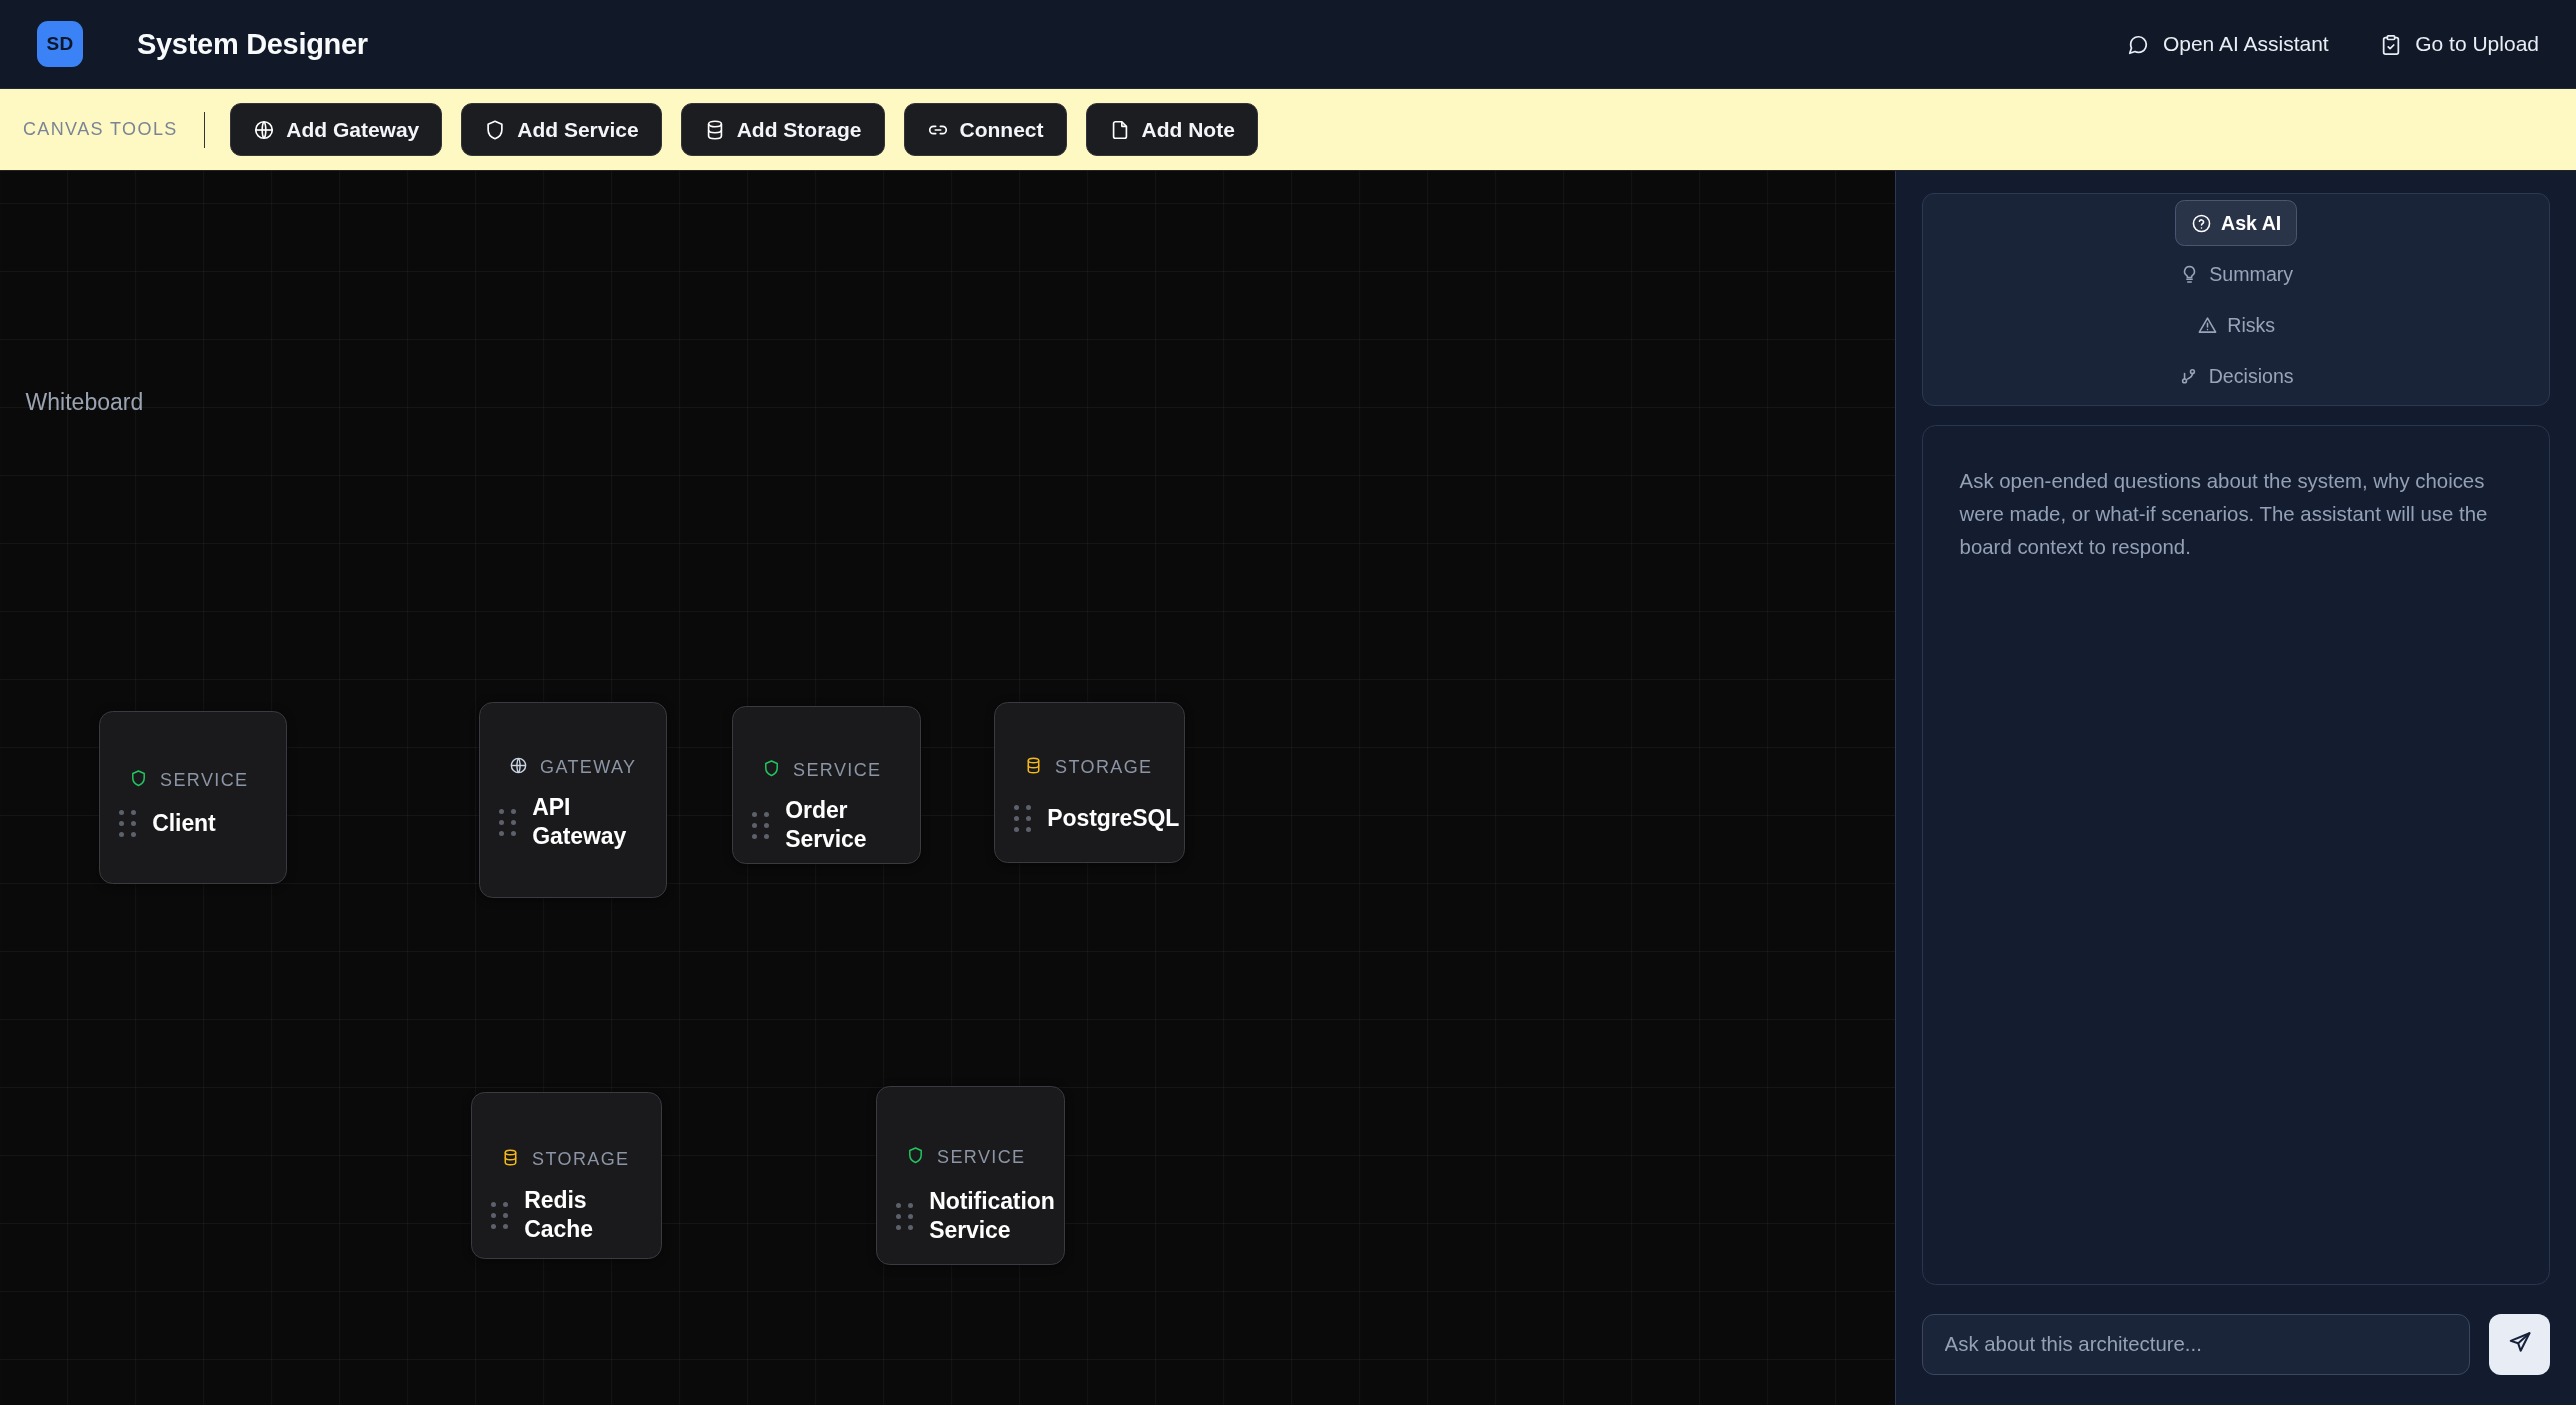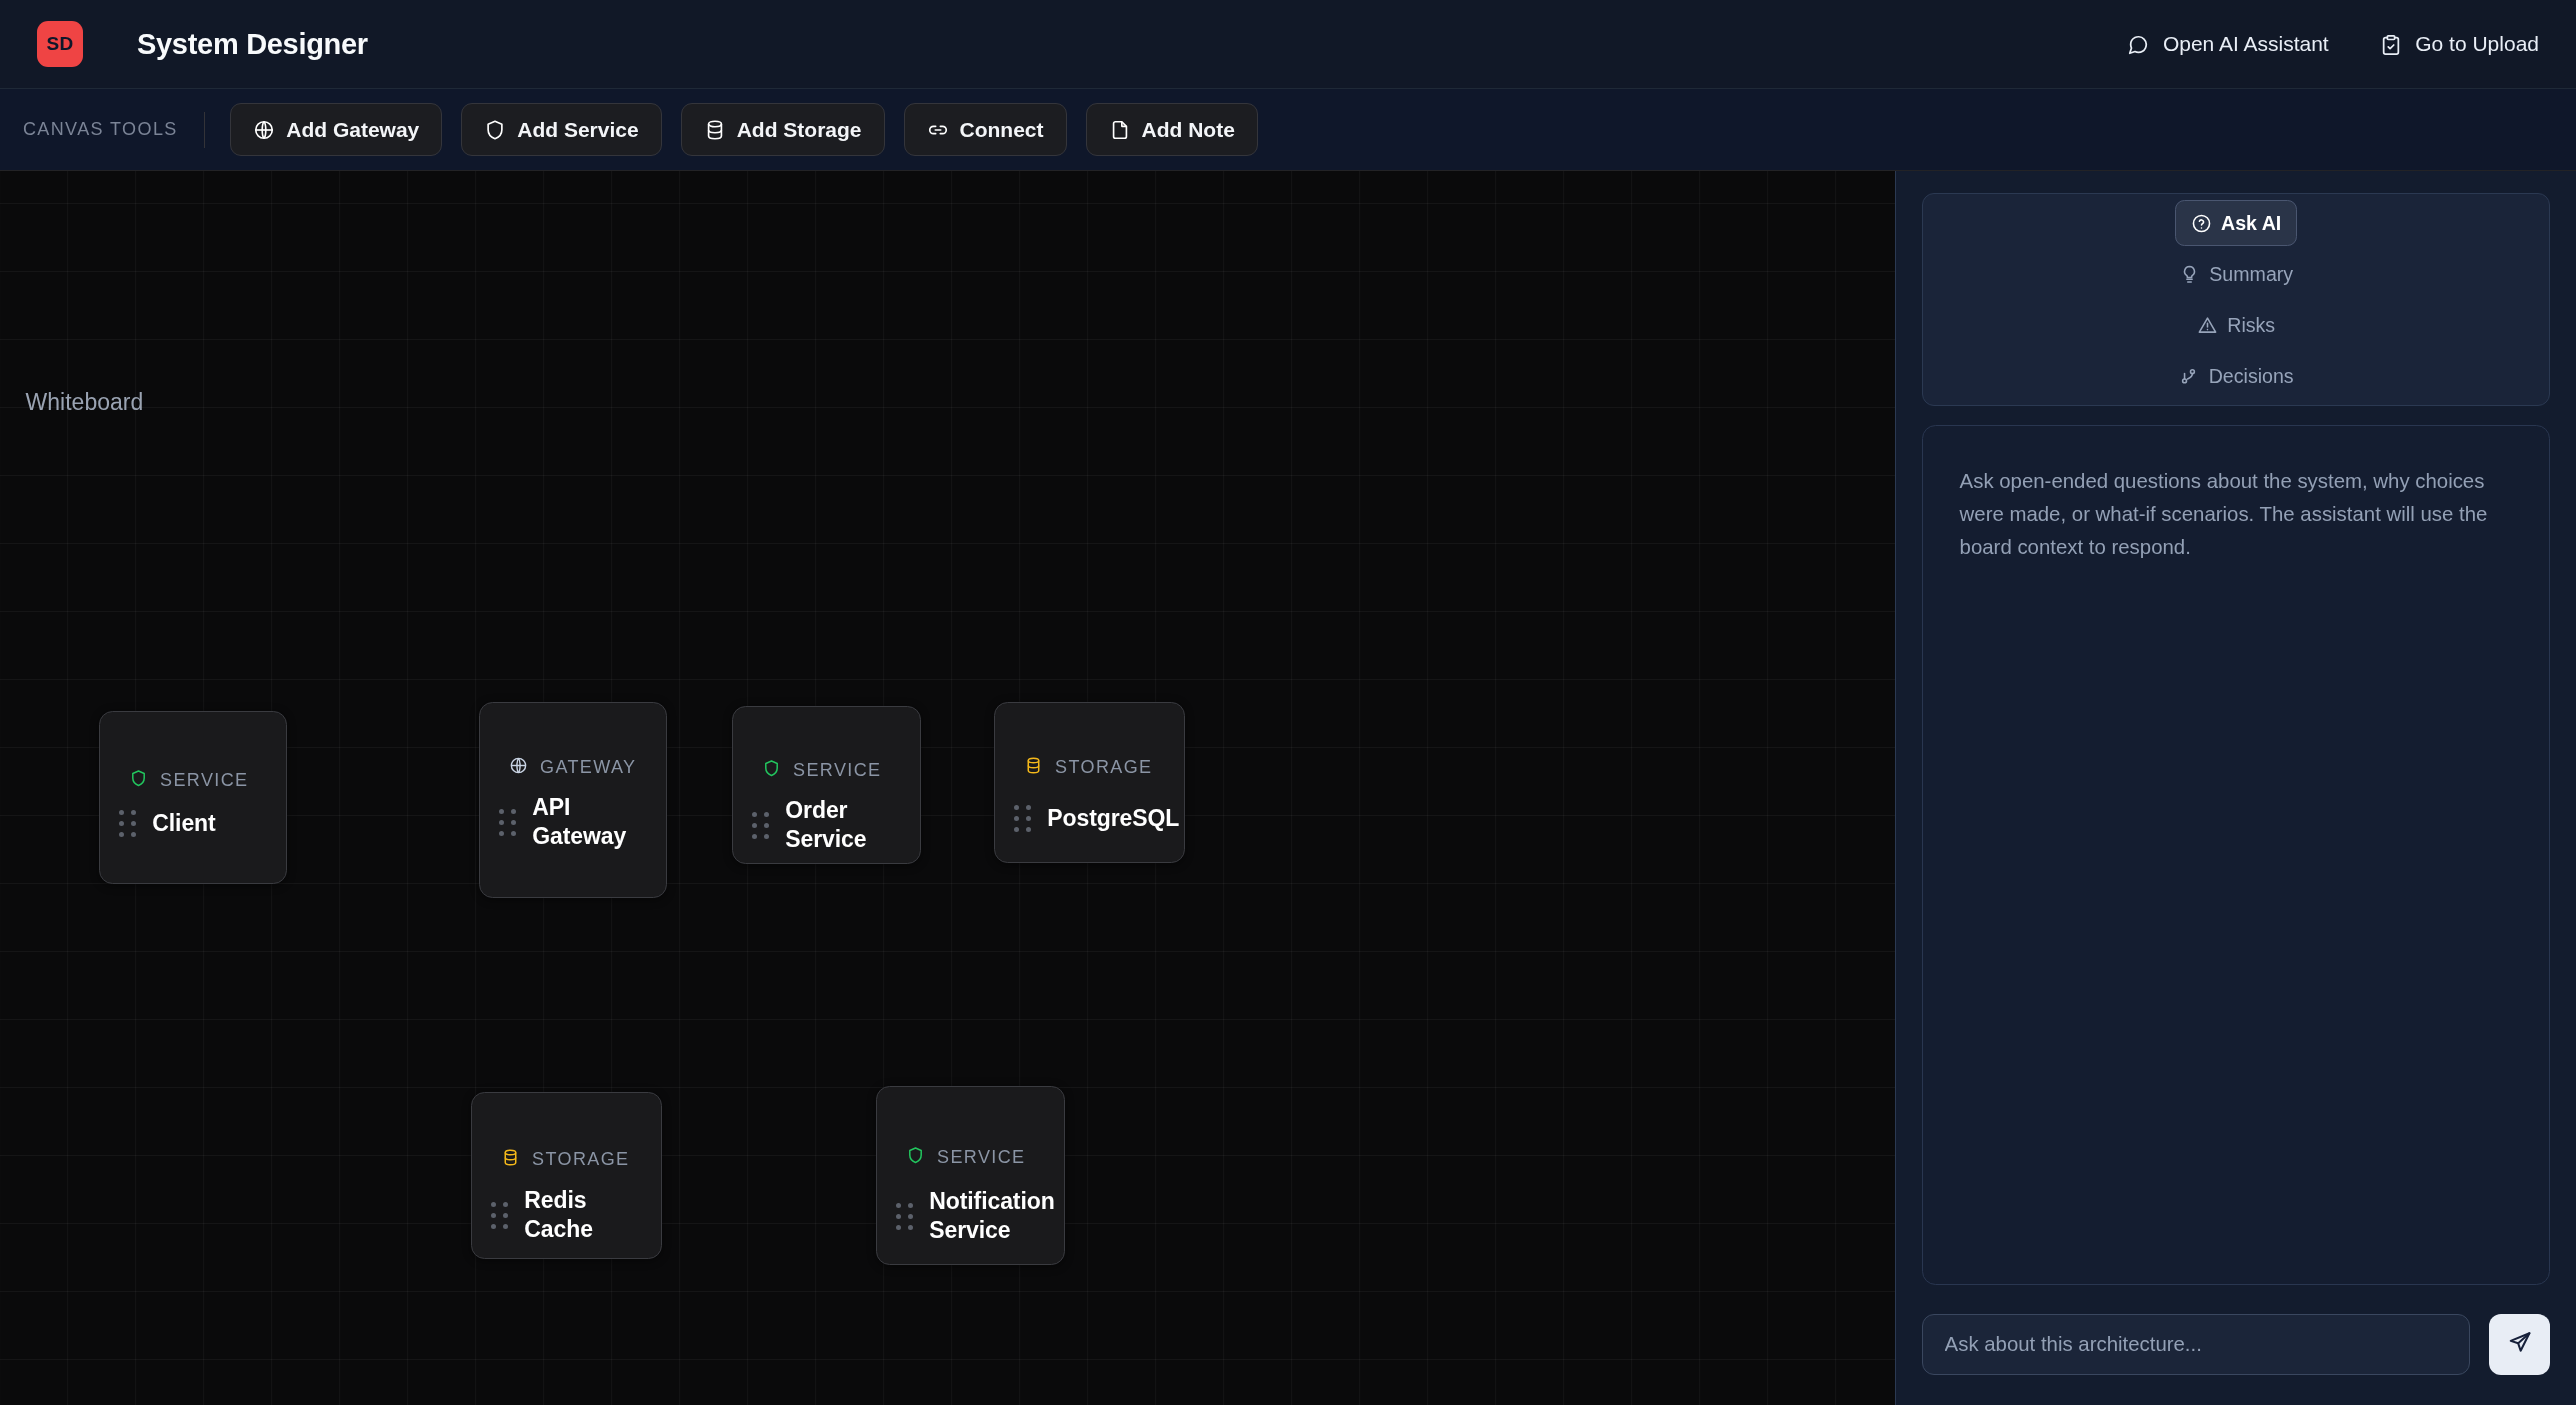--- a/index.html
+++ b/index.html
@@ -24,7 +24,7 @@
   .brand { display: flex; align-items: center; gap: 19px; }
   .brand-badge {
     width: 46px; height: 46px; border-radius: 11px;
-    background: #ef4444; color: #0f172a;
+    background: #3b82f6; color: #0f172a;
     display: flex; align-items: center; justify-content: center;
     font-size: 19px; font-weight: 700; letter-spacing: 0.3px;
   }

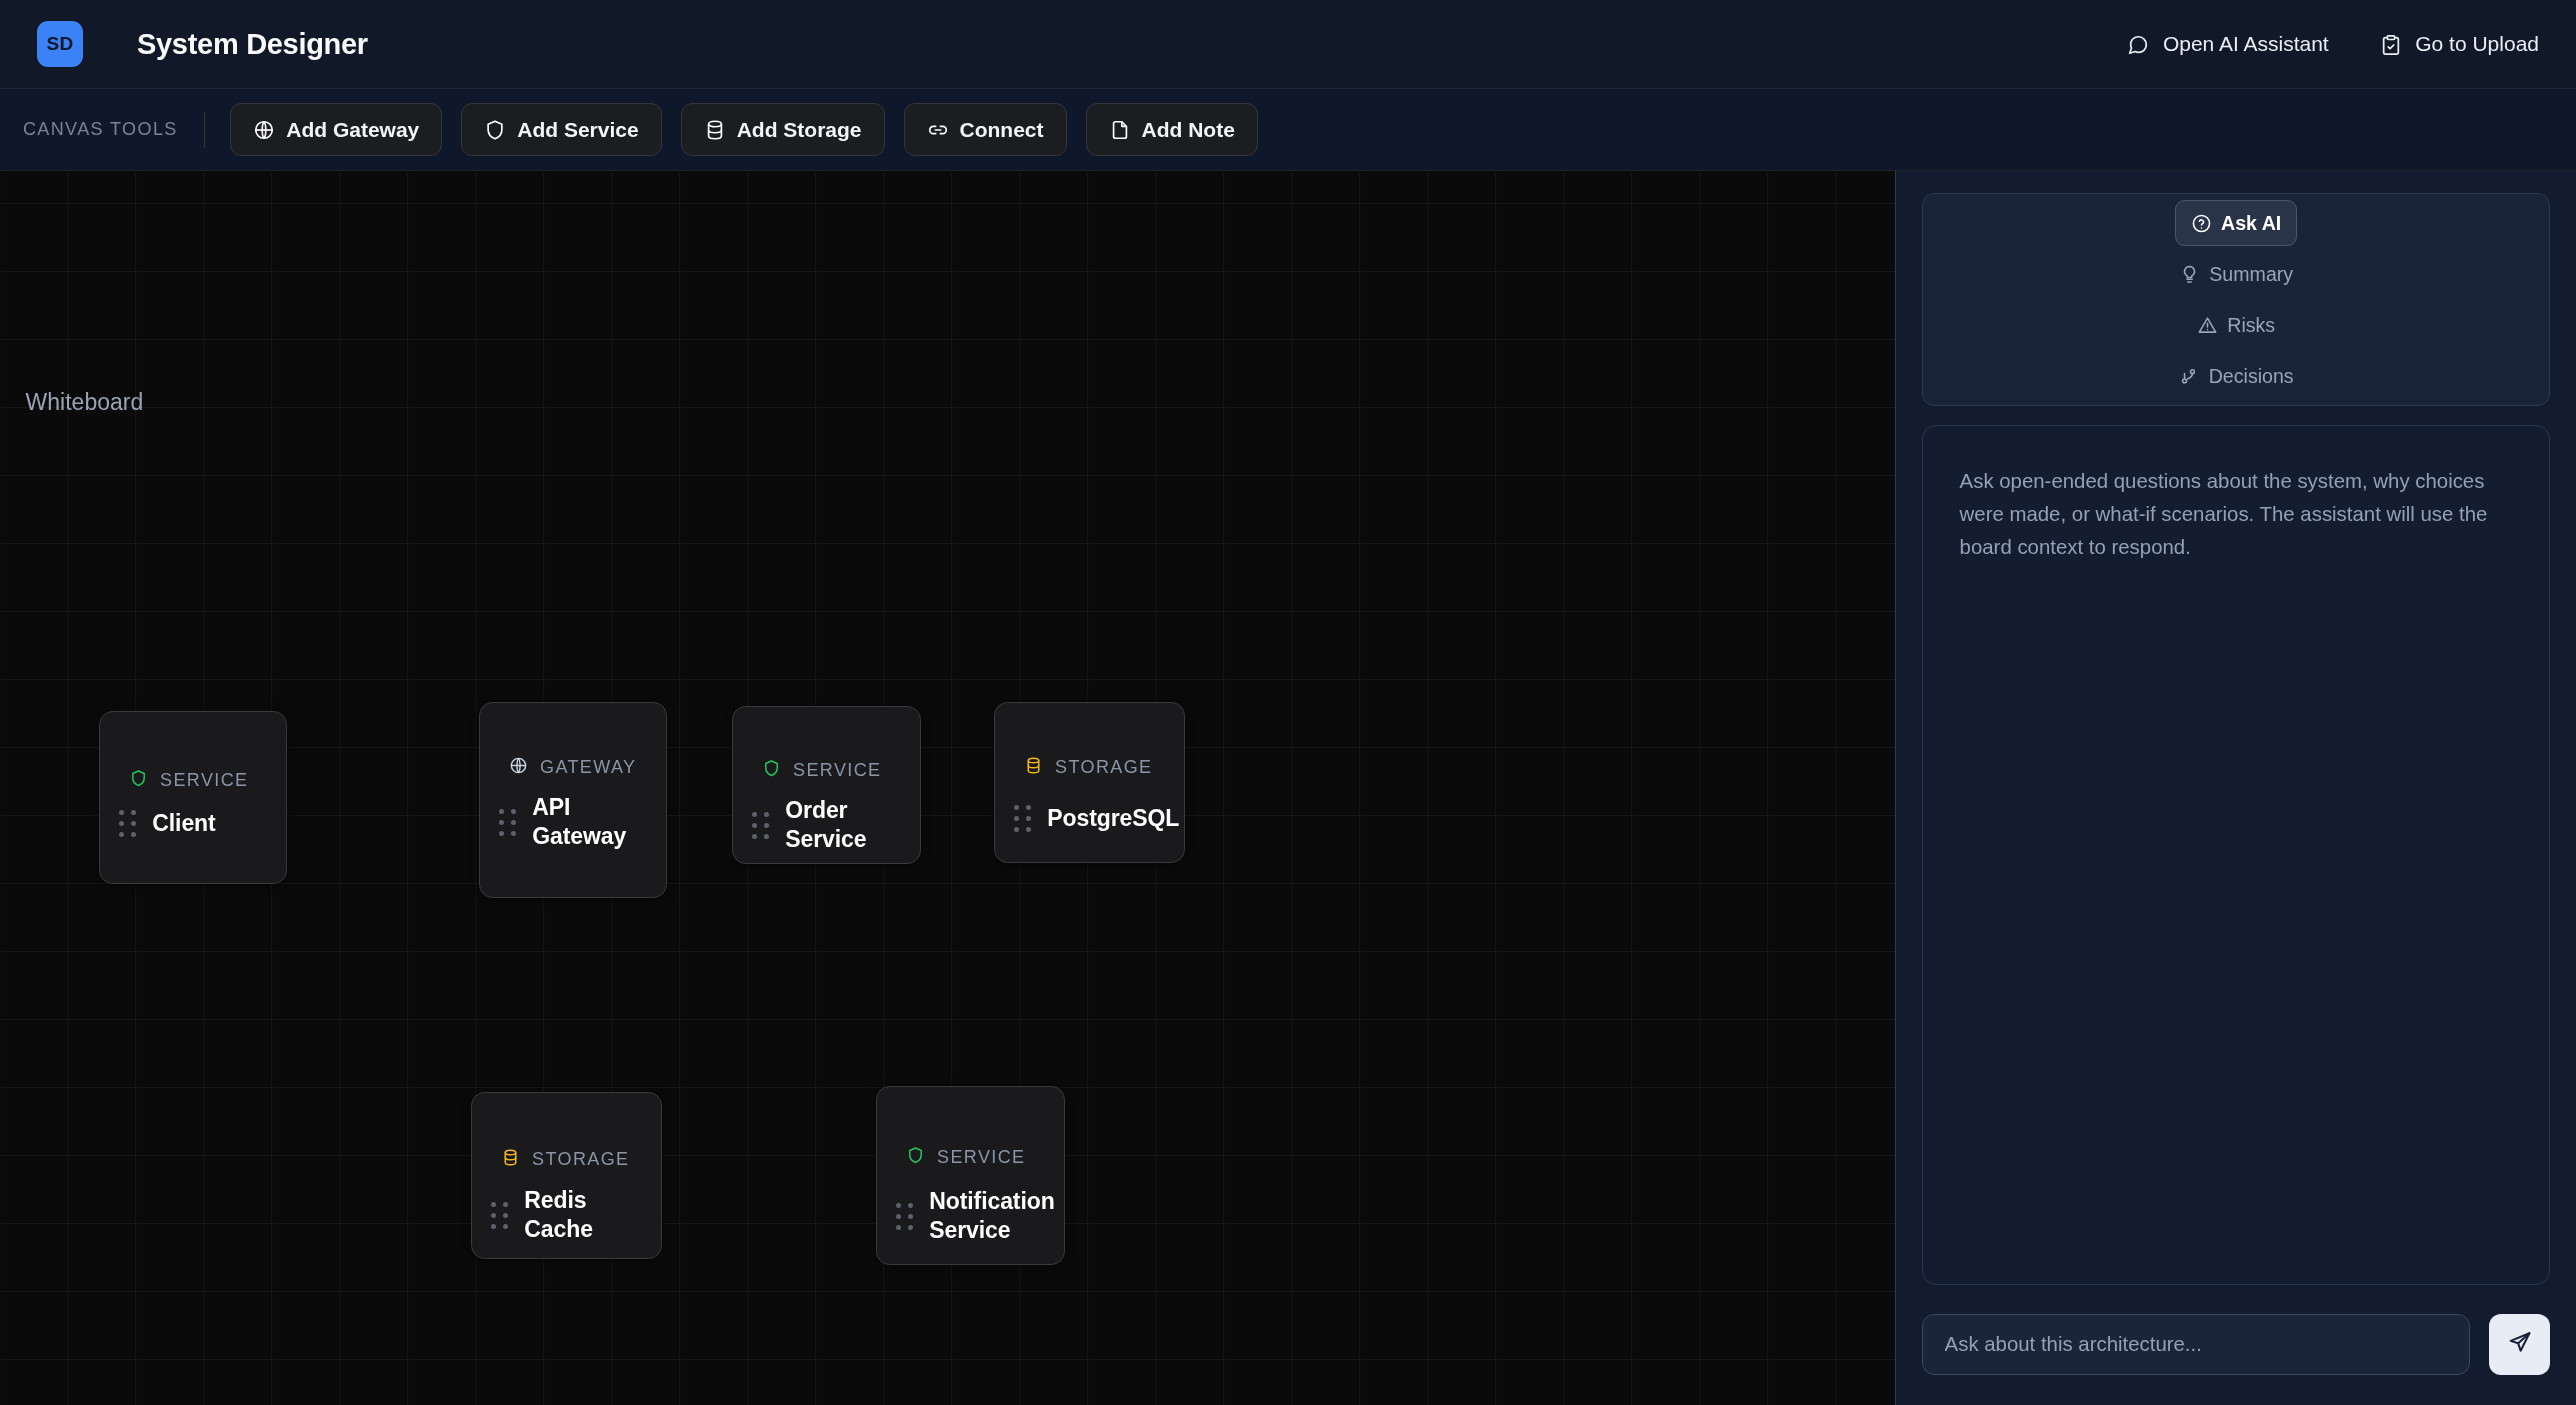--- a/index.html
+++ b/index.html
@@ -41,7 +41,7 @@
   
   .toolbar {
     height: 82px; min-height: 82px;
-    background: #0f172a;
+    background: #fef9c3;
     border-bottom: 0.9px solid #232326;
     display: flex; align-items: center;
     padding: 2px 22px;

